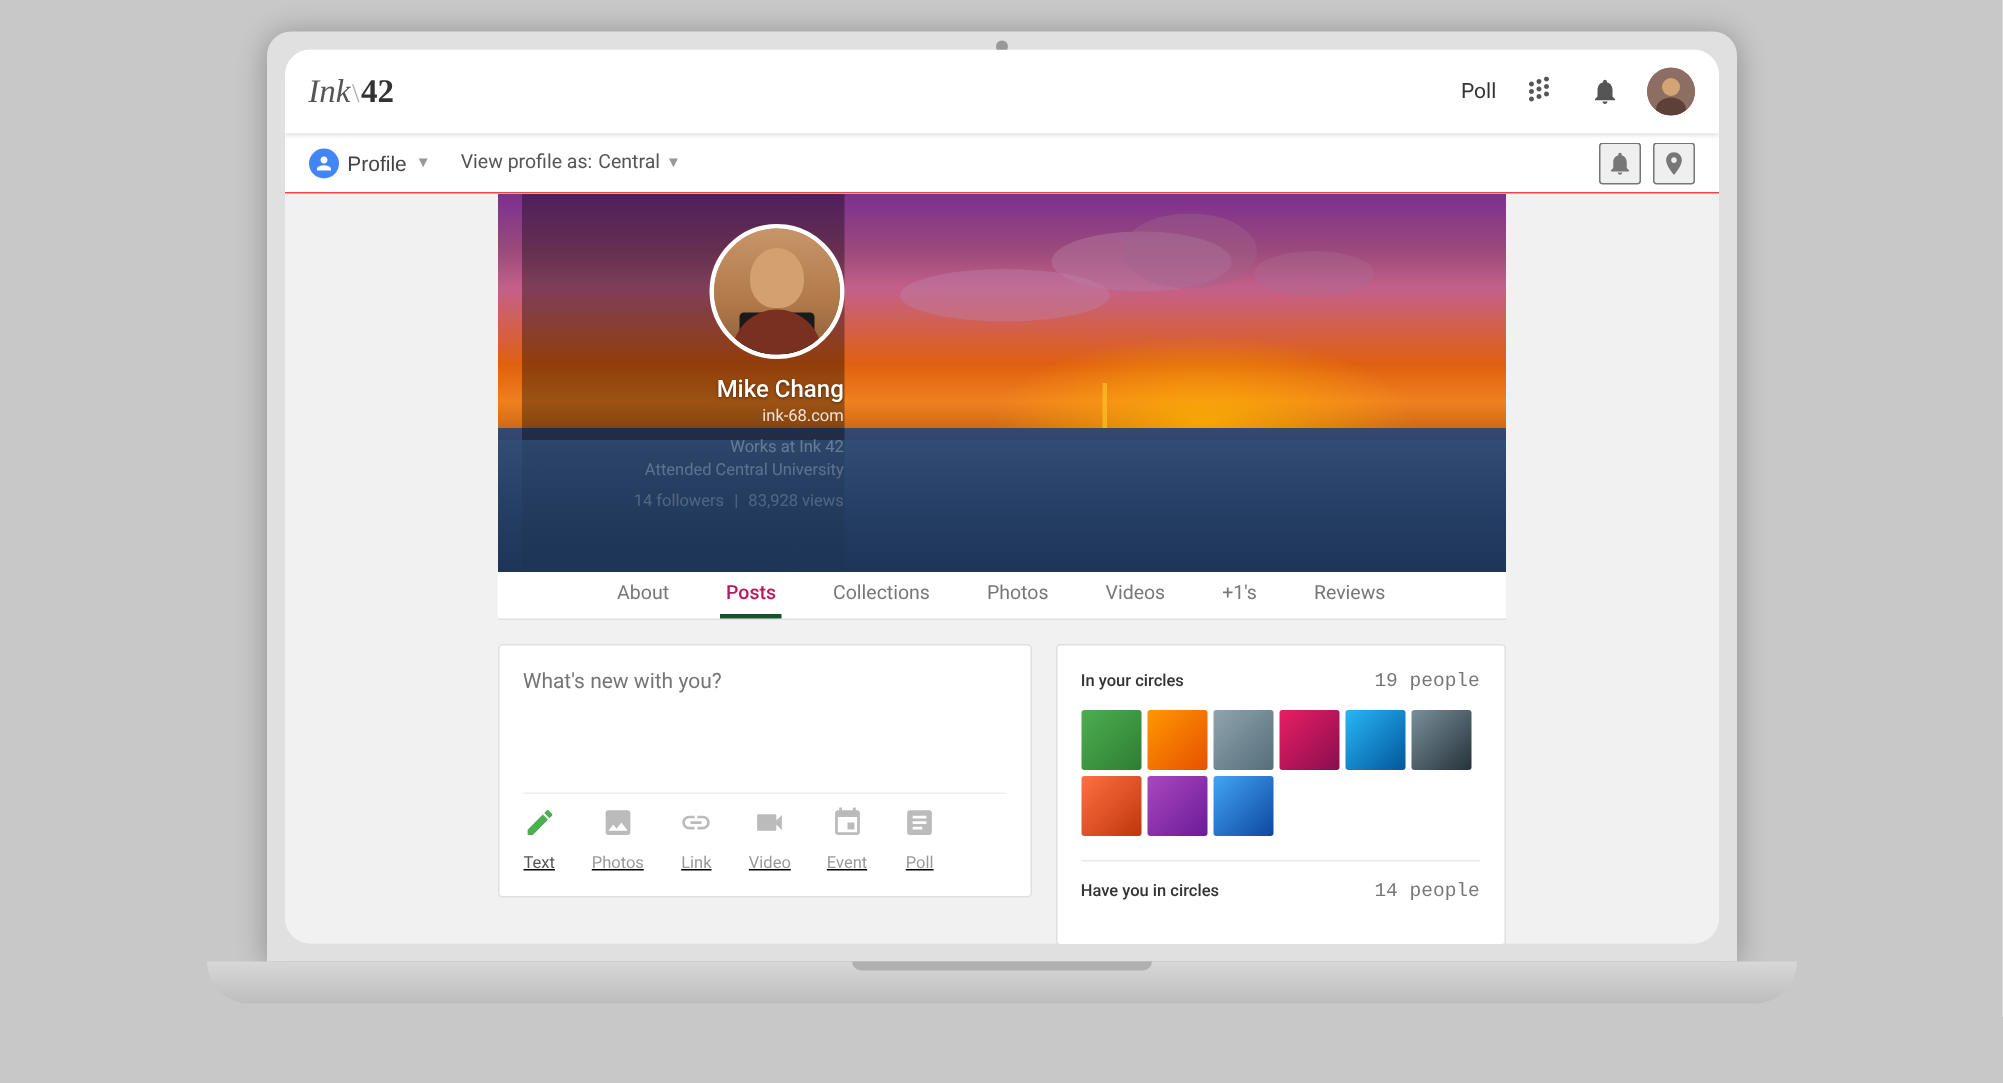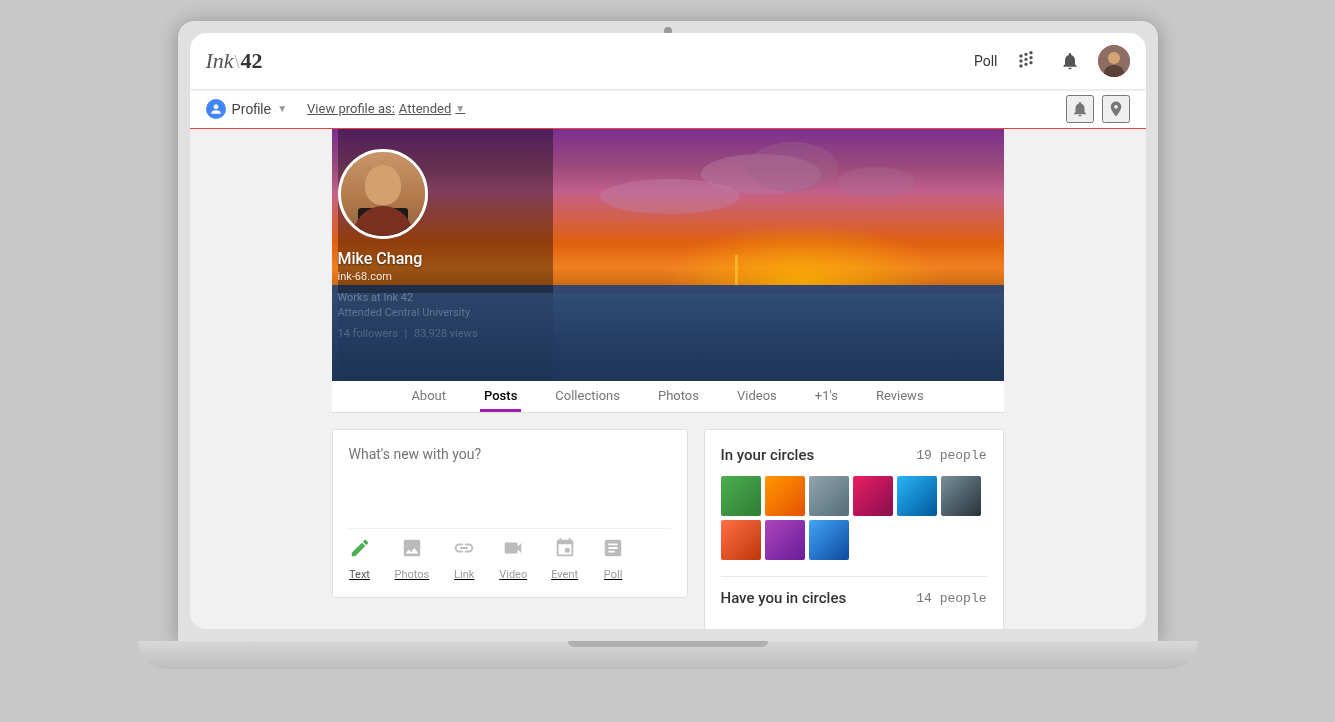--- a/index.html
+++ b/index.html
@@ -639,7 +639,7 @@
             <span style="font-size:10px; color:#999;">▼</span>
           </button>
 
-          <div style="display:flex;align-items:center;gap:4px;font-size:13px;color:#555;cursor:pointer;text-decoration:underline;">
+          <div style="display:flex;align-items:center;gap:4px;font-size:13px;color:#555;cursor:pointer;">
             <span>View profile as:</span>
             <span>Attended</span>
             <span style="font-size:10px;color:#999;">▼</span>

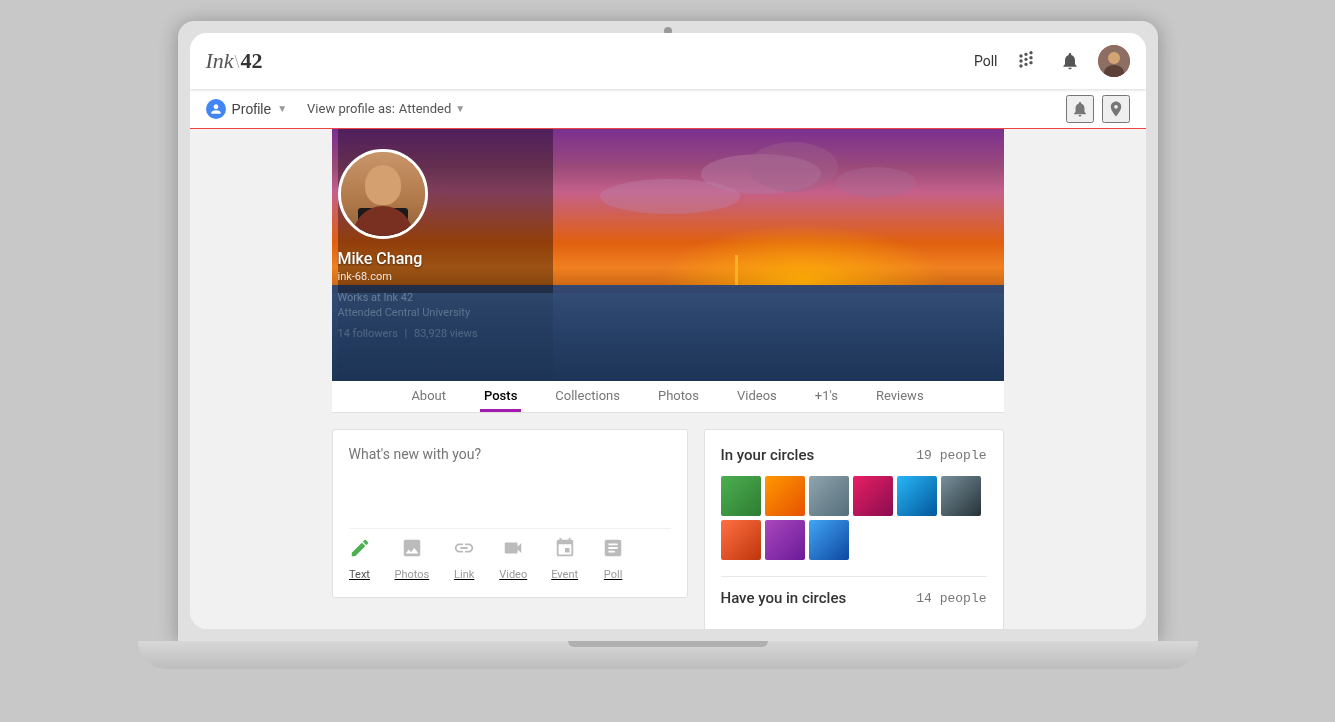--- a/index.html
+++ b/index.html
@@ -641,7 +641,7 @@
 
           <div style="display:flex;align-items:center;gap:4px;font-size:13px;color:#555;cursor:pointer;">
             <span>View profile as:</span>
-            <span>Attended</span>
+            <span>Central</span>
             <span style="font-size:10px;color:#999;">▼</span>
           </div>
 

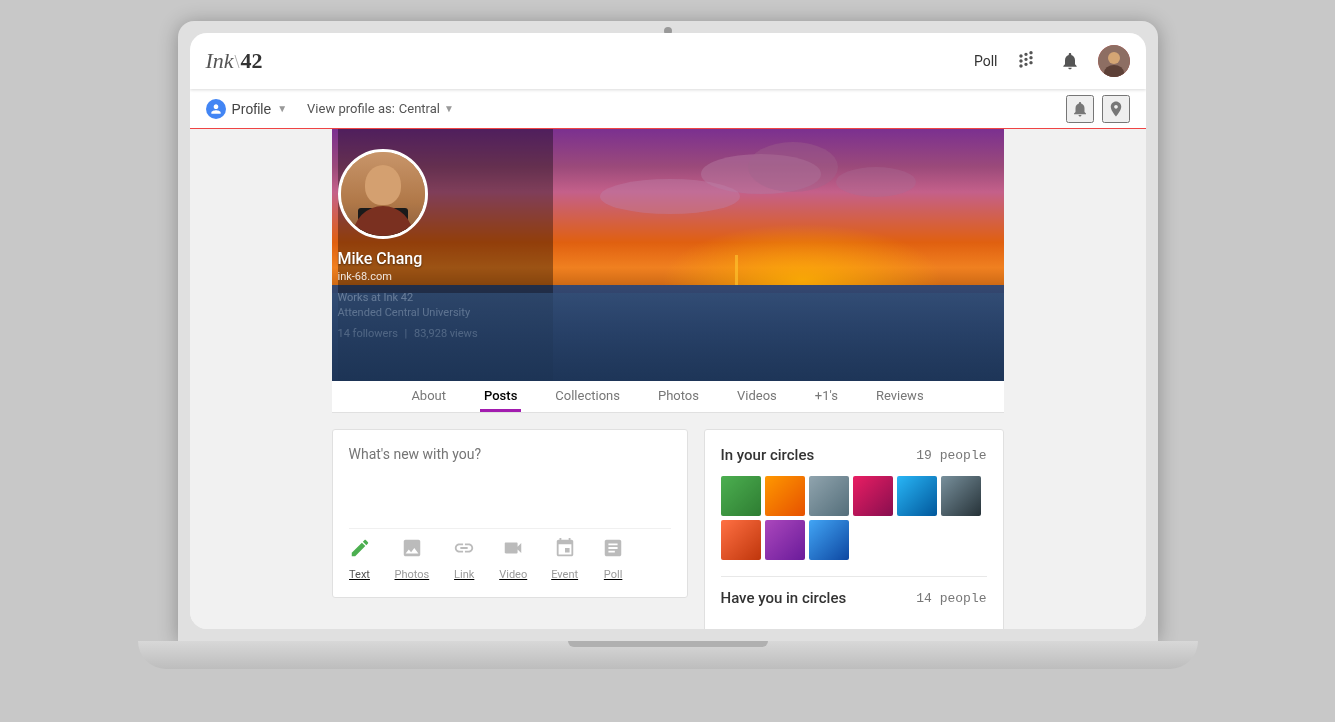--- a/index.html
+++ b/index.html
@@ -320,14 +320,14 @@
     
     .profile-overlay {
       position: absolute;
-      left: 6px;
+      left: 16px;
       top: 0;
       bottom: 0;
       width: 215px;
       background: rgba(0,0,0,0.35);
       display: flex;
       flex-direction: column;
-      align-items: flex-start;
+      align-items: flex-end;
       padding-top: 20px;
     }
 

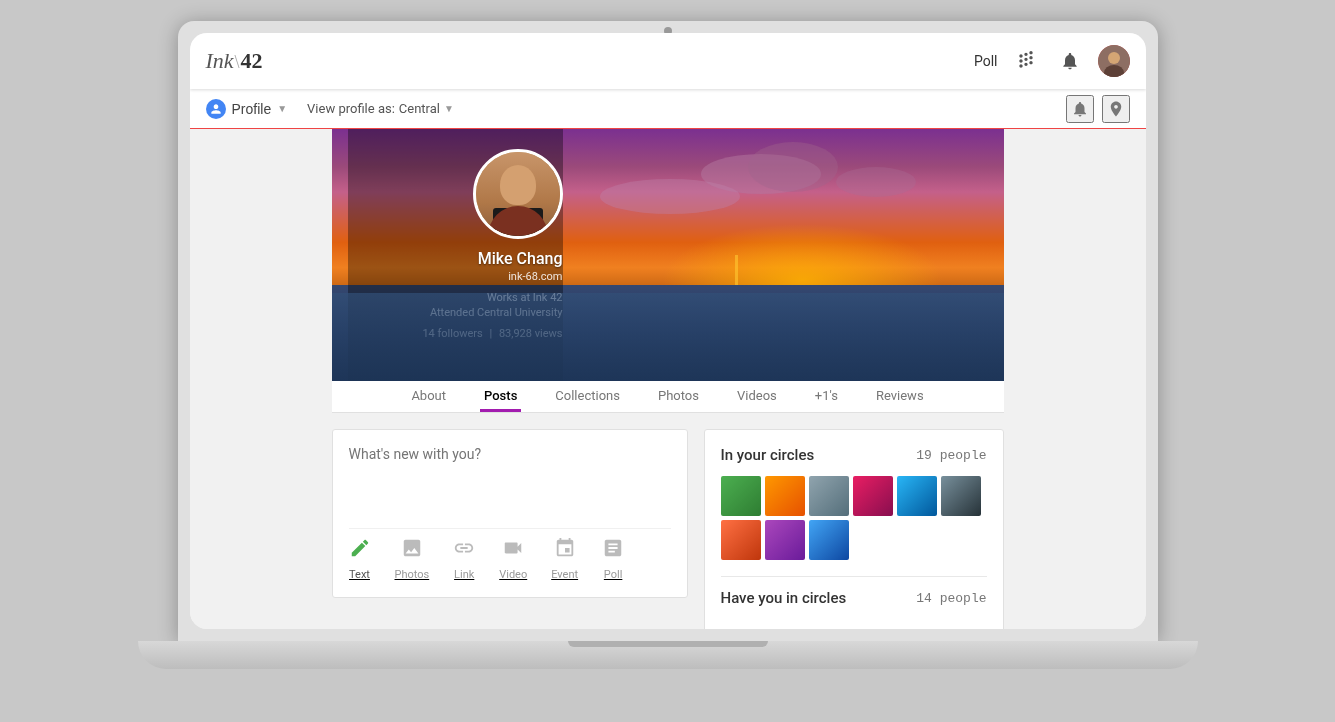--- a/index.html
+++ b/index.html
@@ -433,8 +433,8 @@
     }
 
     .tab-item.active {
-      color: #000000;
-      border-bottom: 3px solid #a21caf;
+      color: #be185d;
+      border-bottom: 3px solid #14532d;
       font-weight: 500;
     }
 

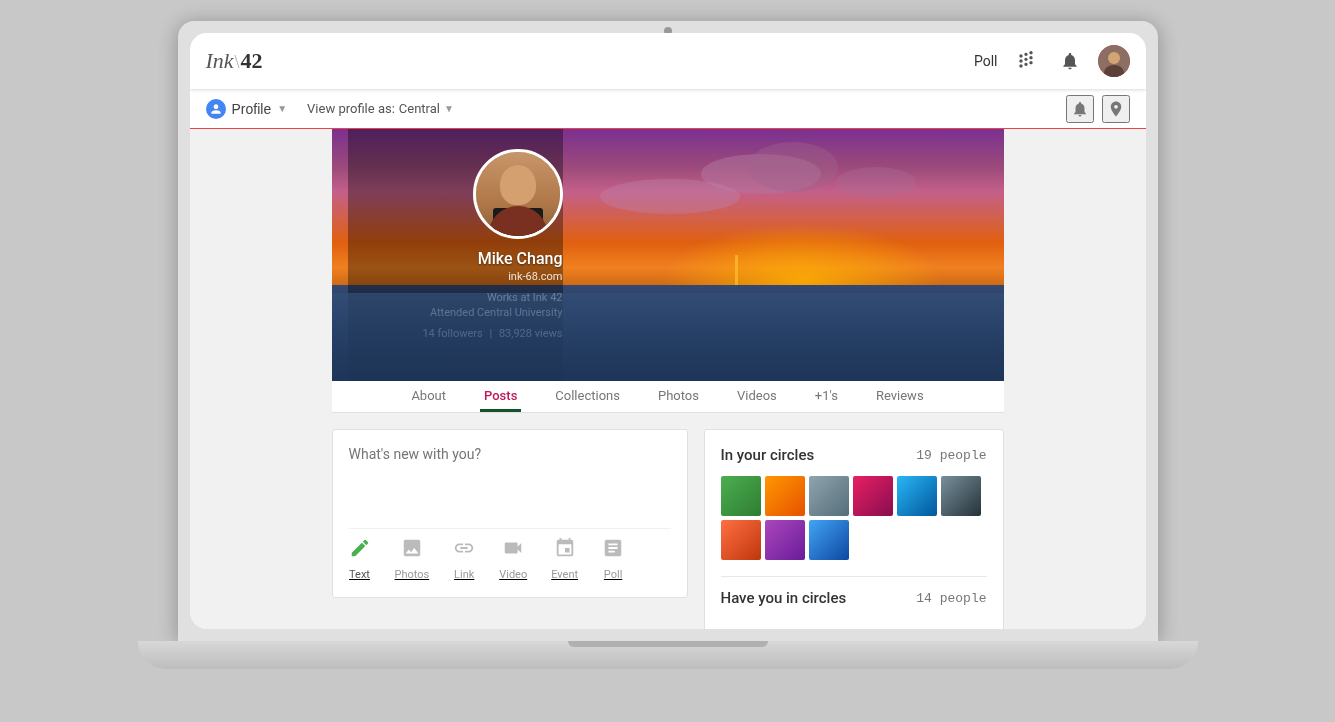--- a/index.html
+++ b/index.html
@@ -528,7 +528,7 @@
     }
 
     .circles-title {
-      font-size: 15px;
+      font-size: 11px;
       color: #333;
       font-weight: 500;
     }

